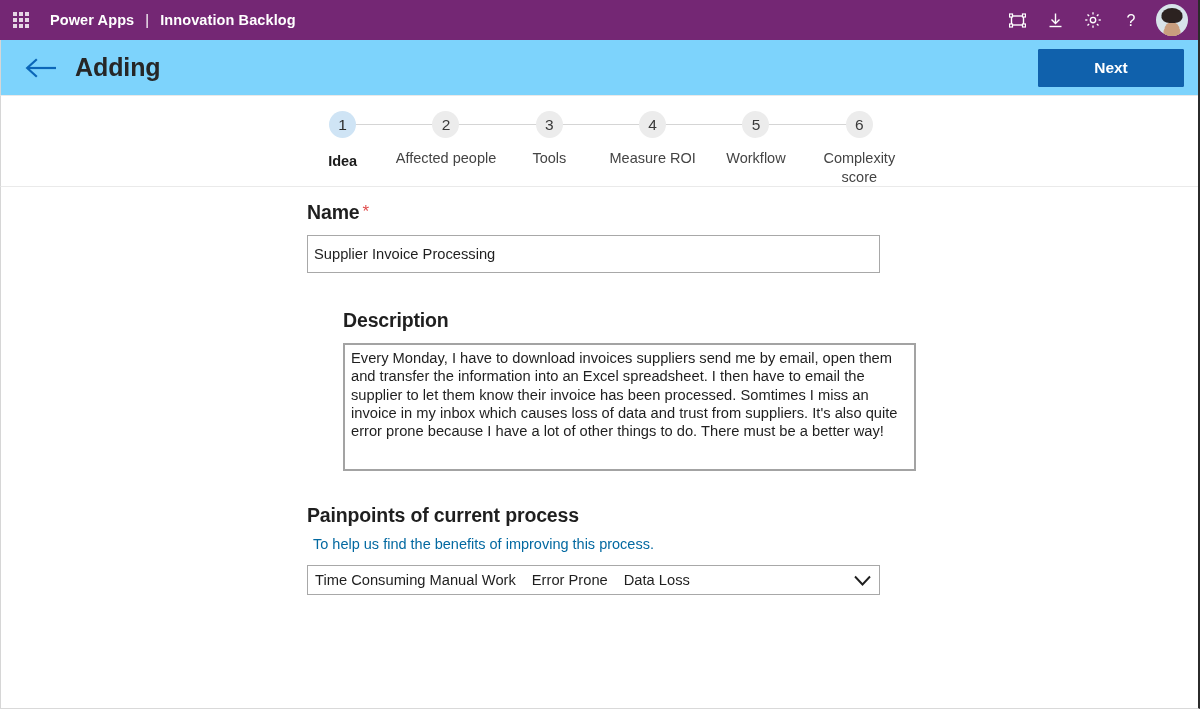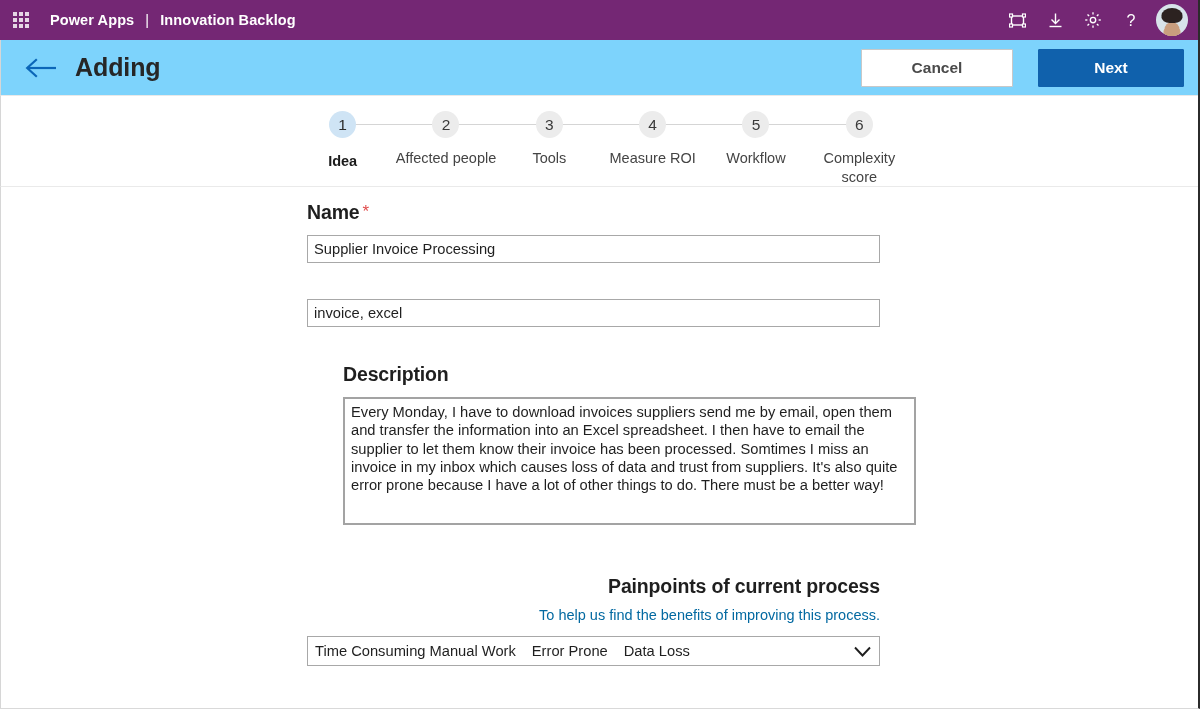--- a/index.html
+++ b/index.html
@@ -454,7 +454,6 @@
 
     <div class="header-spacer"></div>
 
-    <div class="btn btn-cancel">Cancel</div>
     <div class="btn btn-next">Next</div>
   </div>
 

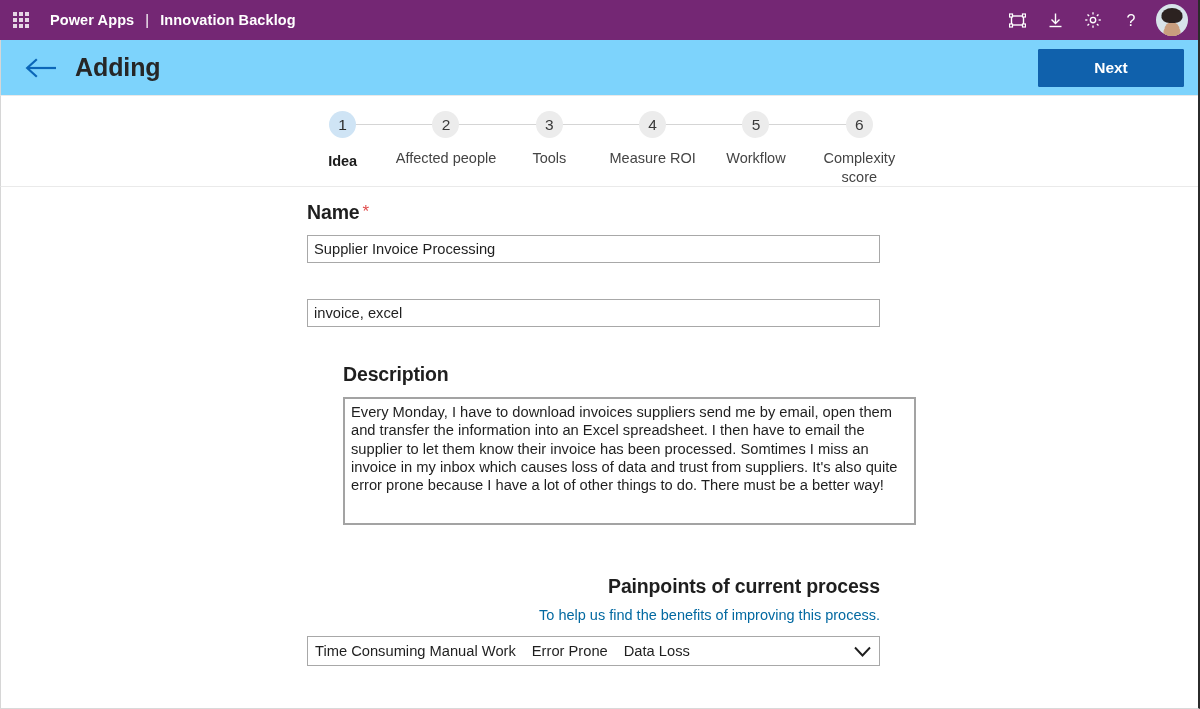--- a/index.html
+++ b/index.html
@@ -293,7 +293,7 @@
 
   .text-input {
     width: 573px;
-    height: 28px;
+    height: 38px;
     border: 1px solid #a8a8a8;
     background: #ffffff;
     font-family: "Liberation Sans", sans-serif;

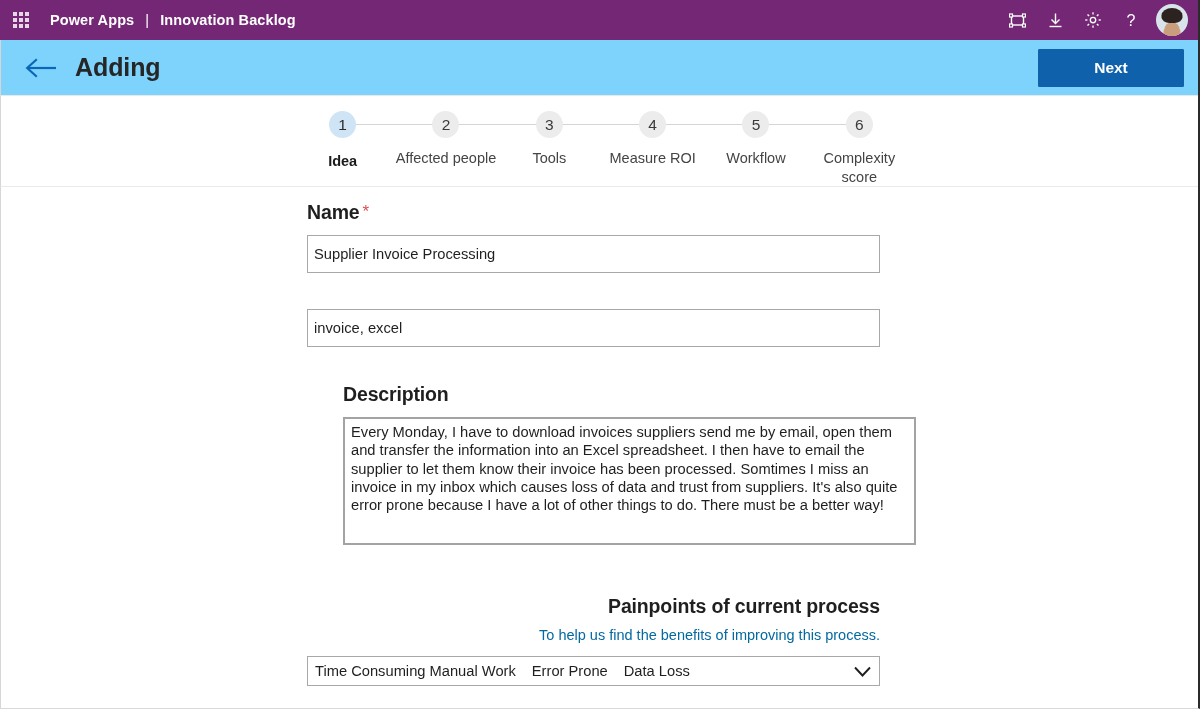--- a/index.html
+++ b/index.html
@@ -504,7 +504,6 @@
       </div>
 
       <div class="field sp-kw">
-        <input class="text-input" type="text" value="invoice, excel" style="">
       </div>
 
       <div class="field sp-desc">

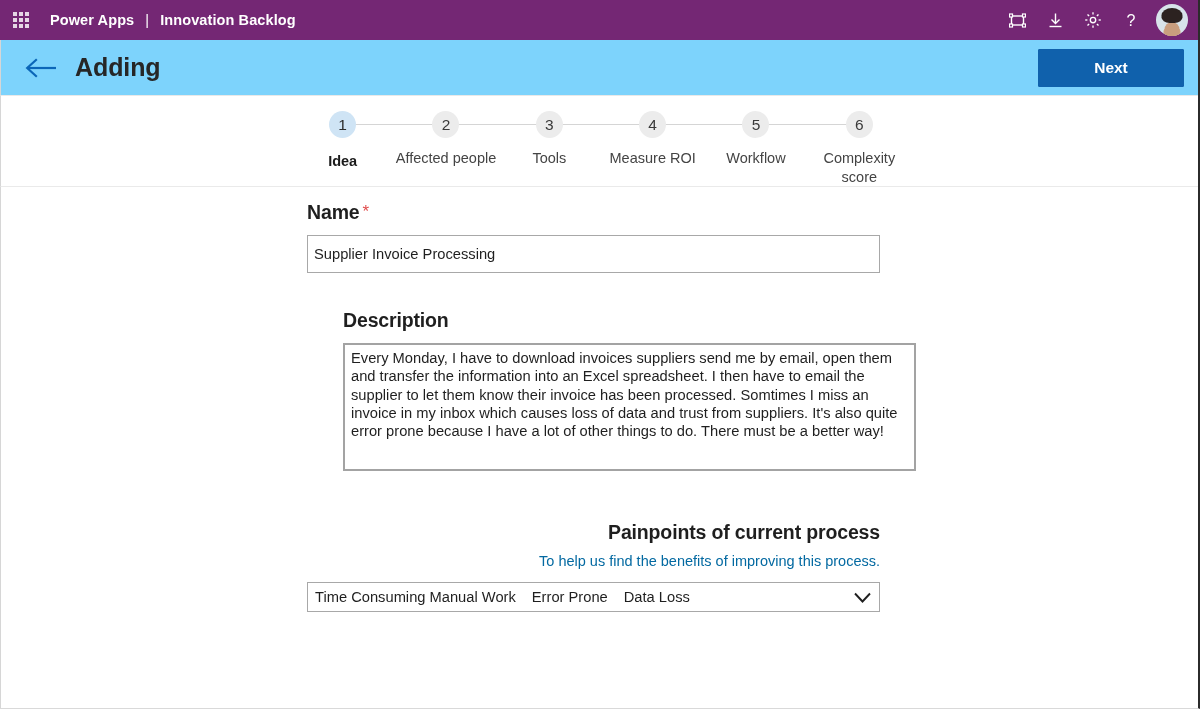--- a/index.html
+++ b/index.html
@@ -359,7 +359,7 @@
   .sp-name   { margin-top: 0px; }
   .sp-kw     { margin-top: 36px; }
   .sp-desc   { margin-top: 36px; padding-left: 36px; }
-  .sp-pain   { margin-top: 50px; text-align: right; }
+  .sp-pain   { margin-top: 33px; }
 </style>
 </head>
 <body>

